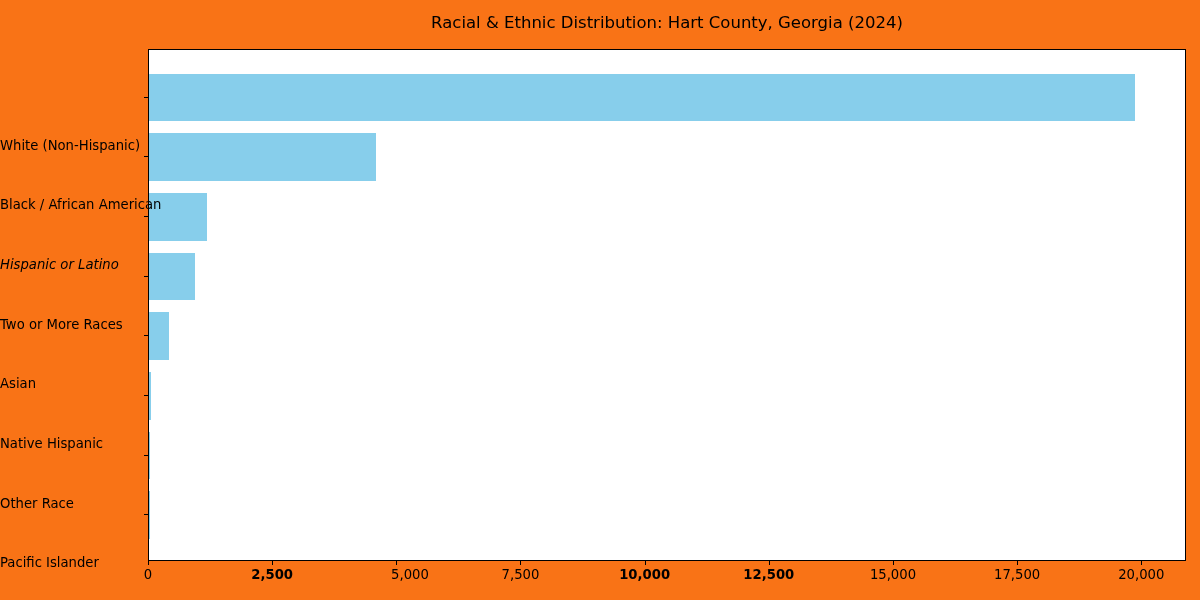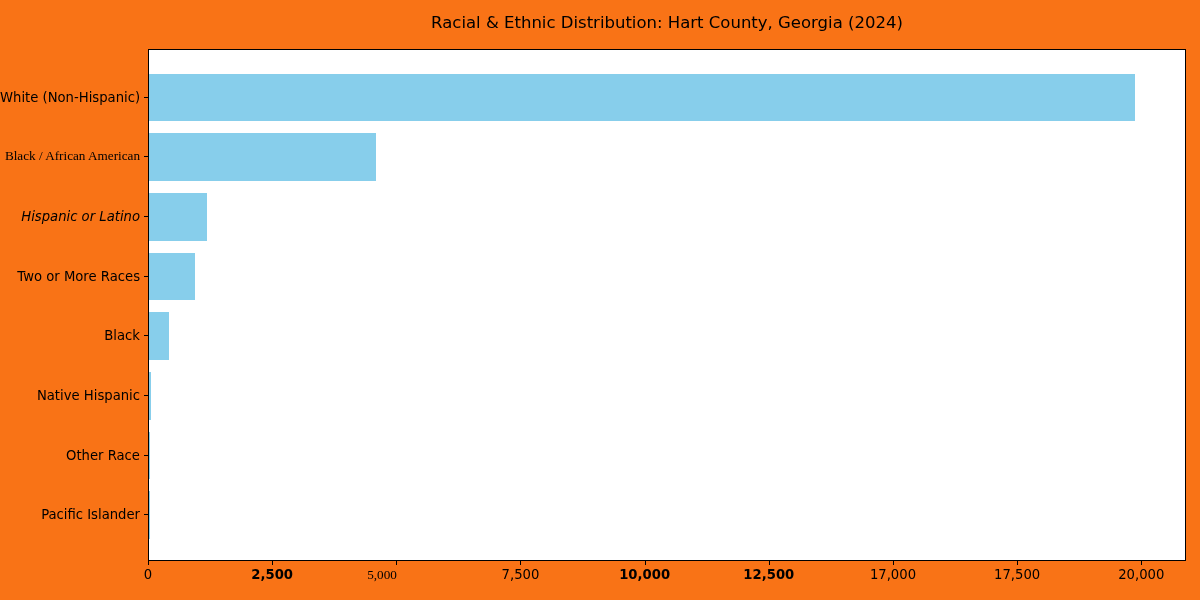--- a/index.html
+++ b/index.html
@@ -45,11 +45,11 @@
     position: absolute;
     left: 0;
     width: 140px;
-    text-align: right;
     transform: translateY(-50%);
     font-size: 13.2px;
     color: #000000;
     white-space: nowrap;
+    margin-top: 48px;
   }
   .y-tick {
     position: absolute;

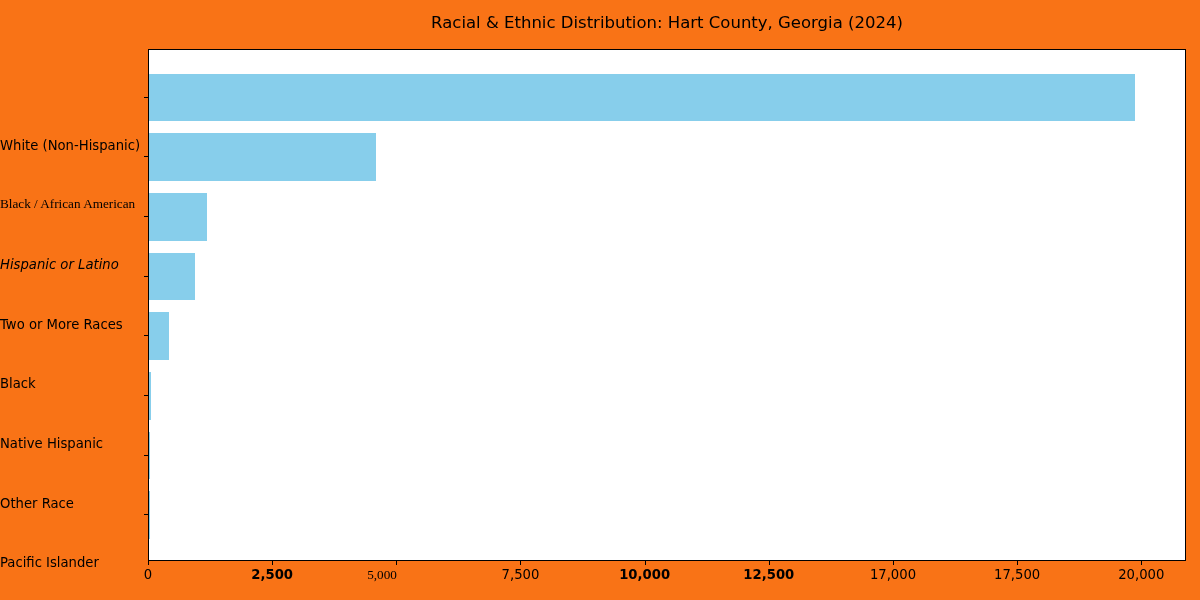--- a/index.html
+++ b/index.html
@@ -96,7 +96,7 @@
   <div id="y-axis">
       <div class="y-label" style="top: 96.6px;">White (Non-Hispanic)</div>
       <div class="y-tick" style="top: 96.6px; background: rgb(0, 0, 0);"></div>
-      <div class="y-label" style="top: 156.27px; font-family: Liberation Serif, serif;">Black / African American</div>
+      <div class="y-label" style="top: 156.27px;">Black / African American</div>
       <div class="y-tick" style="top: 156.27px; background: rgb(0, 0, 0);"></div>
       <div class="y-label" style="top: 215.94px; font-style: italic;">Hispanic or Latino</div>
       <div class="y-tick" style="top: 215.94px; background: rgb(0, 0, 0);"></div>

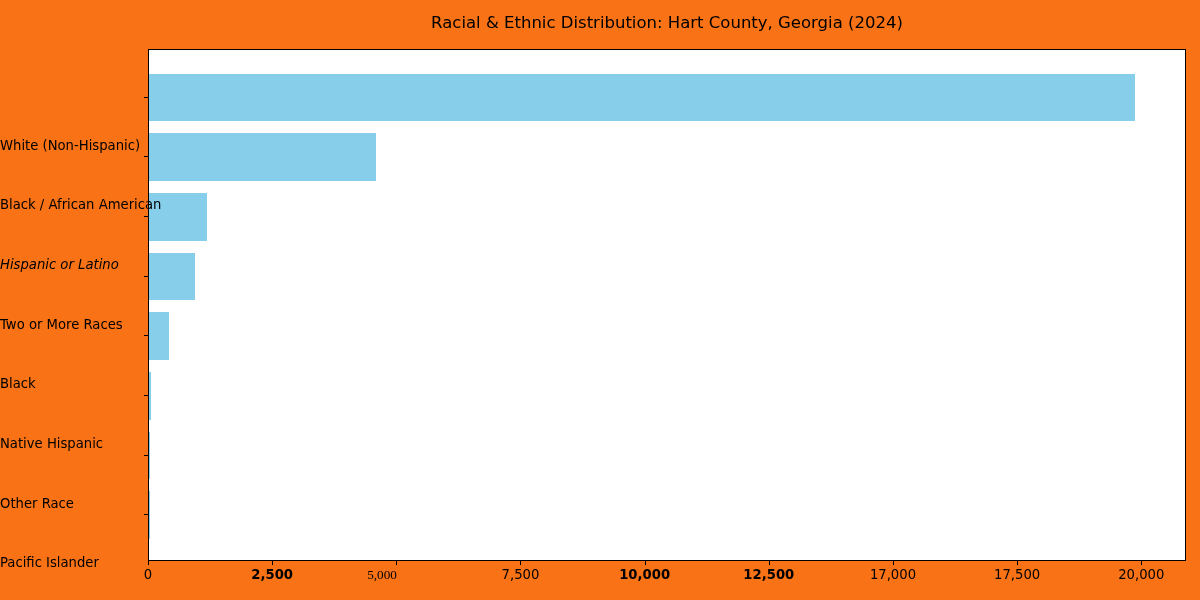--- a/index.html
+++ b/index.html
@@ -102,7 +102,7 @@
       <div class="y-tick" style="top: 215.94px; background: rgb(0, 0, 0);"></div>
       <div class="y-label" style="top: 275.61px;">Two or More Races</div>
       <div class="y-tick" style="top: 275.61px; background: rgb(0, 0, 0);"></div>
-      <div class="y-label" style="top: 335.28px;">Black</div>
+      <div class="y-label" style="top: 335.28px;">Asian</div>
       <div class="y-tick" style="top: 335.28px; background: rgb(0, 0, 0);"></div>
       <div class="y-label" style="top: 394.95px;">Native Hispanic</div>
       <div class="y-tick" style="top: 394.95px; background: rgb(0, 0, 0);"></div>

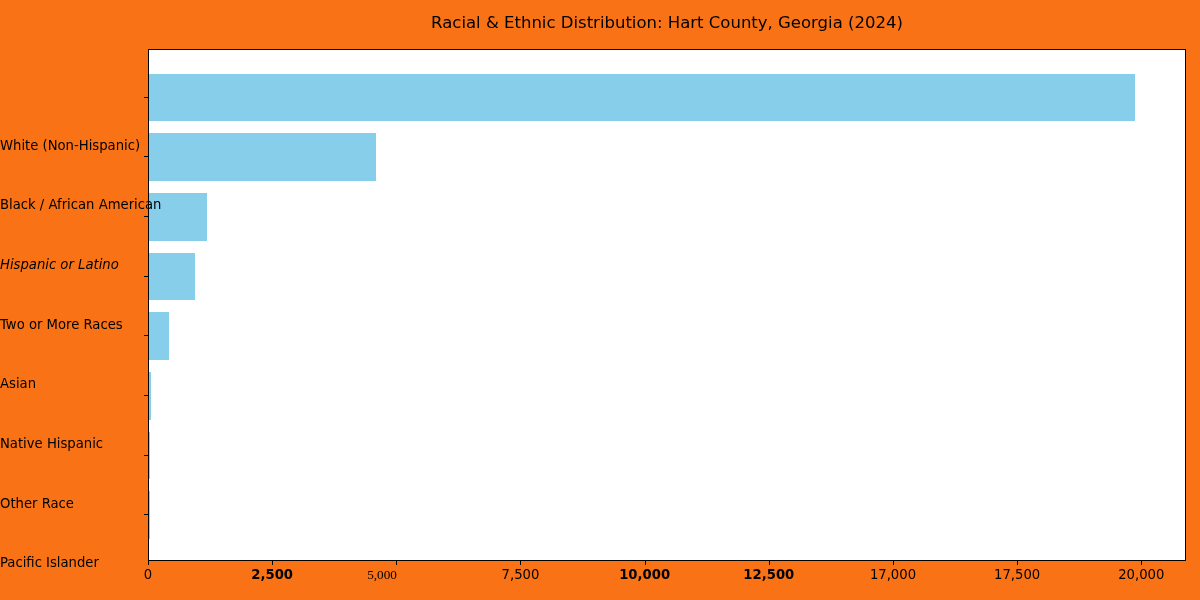--- a/index.html
+++ b/index.html
@@ -117,7 +117,7 @@
       <div class="x-tick" style="left: 272.163px; background: rgb(0, 0, 0);"></div>
       <div class="x-tick-label" style="left: 272.163px; font-weight: bold;">2,500</div>
       <div class="x-tick" style="left: 396.325px; background: rgb(0, 0, 0);"></div>
-      <div class="x-tick-label" style="left: 382px; font-family: Liberation Serif, serif;">5,000</div>
+      <div class="x-tick-label" style="left: 410px;">5,000</div>
       <div class="x-tick" style="left: 520.488px; background: rgb(0, 0, 0);"></div>
       <div class="x-tick-label" style="left: 520.488px;">7,500</div>
       <div class="x-tick" style="left: 644.651px; background: rgb(0, 0, 0);"></div>

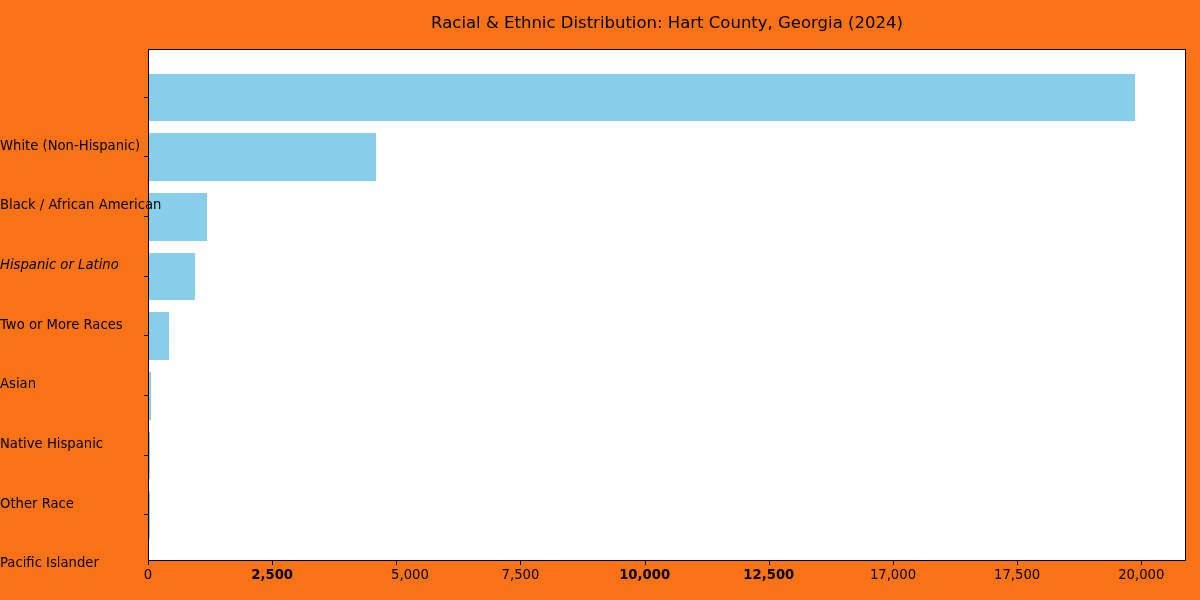--- a/index.html
+++ b/index.html
@@ -125,7 +125,7 @@
       <div class="x-tick" style="left: 768.813px; background: rgb(0, 0, 0);"></div>
       <div class="x-tick-label" style="left: 768.813px; font-weight: bold;">12,500</div>
       <div class="x-tick" style="left: 892.976px; background: rgb(0, 0, 0);"></div>
-      <div class="x-tick-label" style="left: 892.976px;">17,000</div>
+      <div class="x-tick-label" style="left: 892.976px;">15,000</div>
       <div class="x-tick" style="left: 1017.14px; background: rgb(0, 0, 0);"></div>
       <div class="x-tick-label" style="left: 1017.14px; text-align: center;">17,500</div>
       <div class="x-tick" style="left: 1141.3px; background: rgb(0, 0, 0);"></div>

